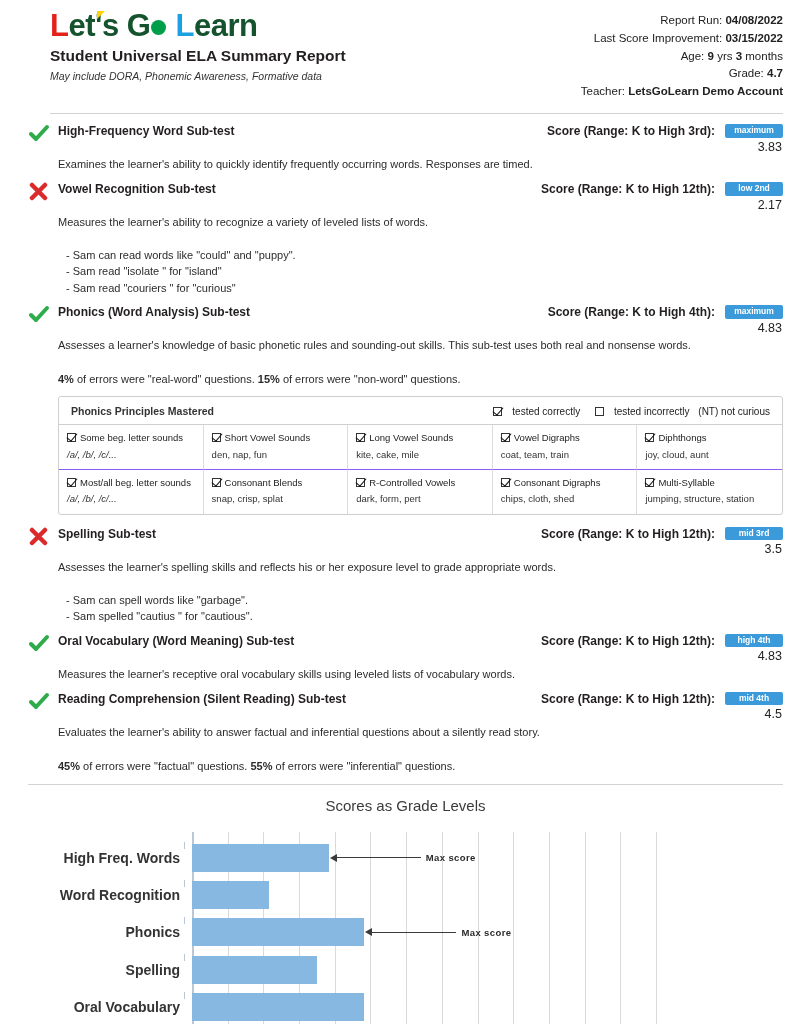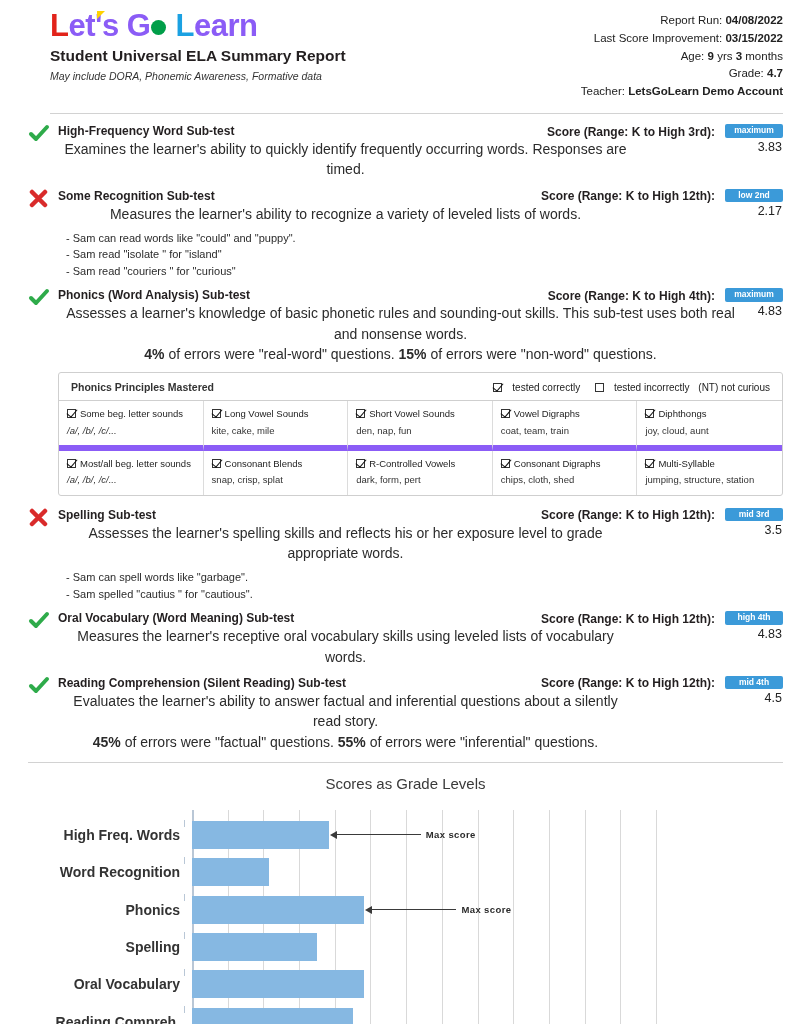--- a/index.html
+++ b/index.html
@@ -19,7 +19,7 @@
   .logo { font-weight:bold; font-size:31px; letter-spacing:-0.5px; line-height:1; position:relative; display:inline-block; white-space:nowrap; }
   .logo .red { color:#e2231a; }
   .logo .blue { color:#1ba1e2; }
-  .logo .blk { color:#8b5cf6; }
+  .logo .blk { color:#14532d; }
   .logo .dot { display:inline-block; width:15px; height:15px; border-radius:50%; background:#009e49; vertical-align:baseline; margin:0 1px 1px 1px; }
   .logo .apos { position:absolute; left:47px; top:1px; width:0; height:0;
                 border-left:8px solid #ffd200; border-bottom:8px solid transparent; }

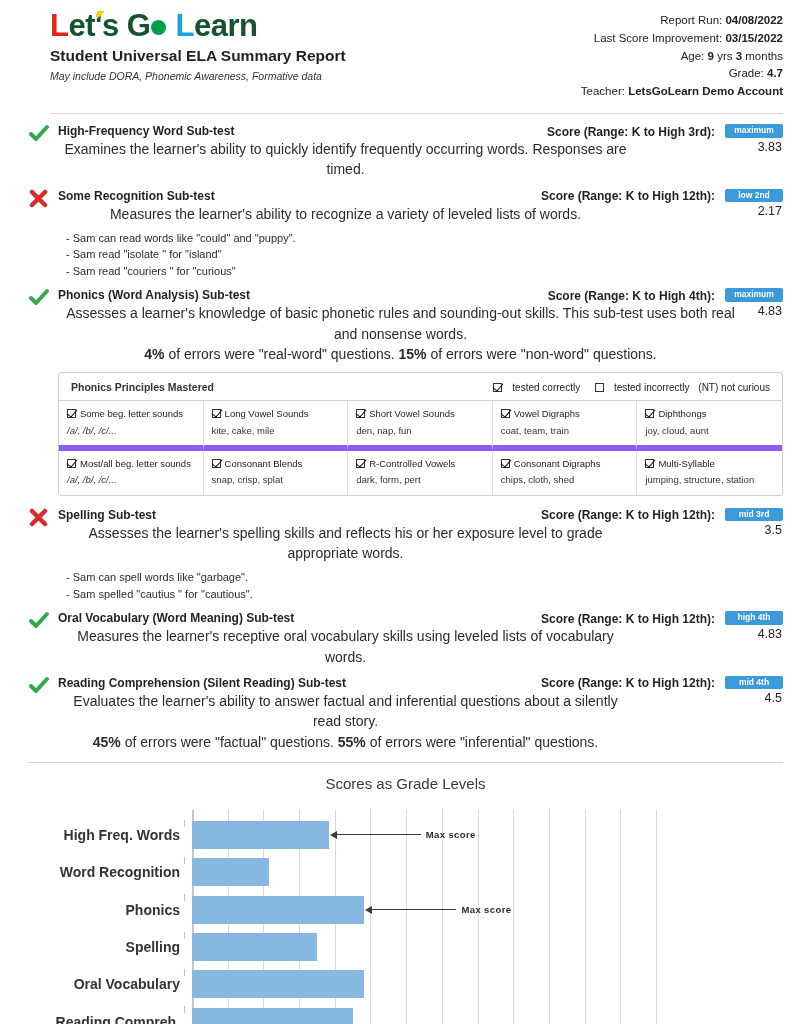--- a/index.html
+++ b/index.html
@@ -35,7 +35,7 @@
   .subtests { margin-top:10px; padding-left:0; }
   .st { position:relative; padding-left:30px; margin-bottom:9px; }
   .st .mark { position:absolute; left:0; top:0px; width:22px; height:20px; }
-  .st-head { display:flex; align-items:center; justify-content:space-between;gap:32px; }
+  .st-head { display:flex; align-items:flex-start; justify-content:space-between;gap:32px; }
   .st-title { font-size:12px; font-weight:bold; color:#231f20; line-height:1.25; }
   .st-scorelabel { font-size:12px; font-weight:bold; color:#231f20; white-space:nowrap; margin-left:8px; padding-top:0px; }
   .st-desc { font-size:14px; color:#2b2b2b; line-height:1.45; margin-top:0; padding-right:150px;text-align:center; }

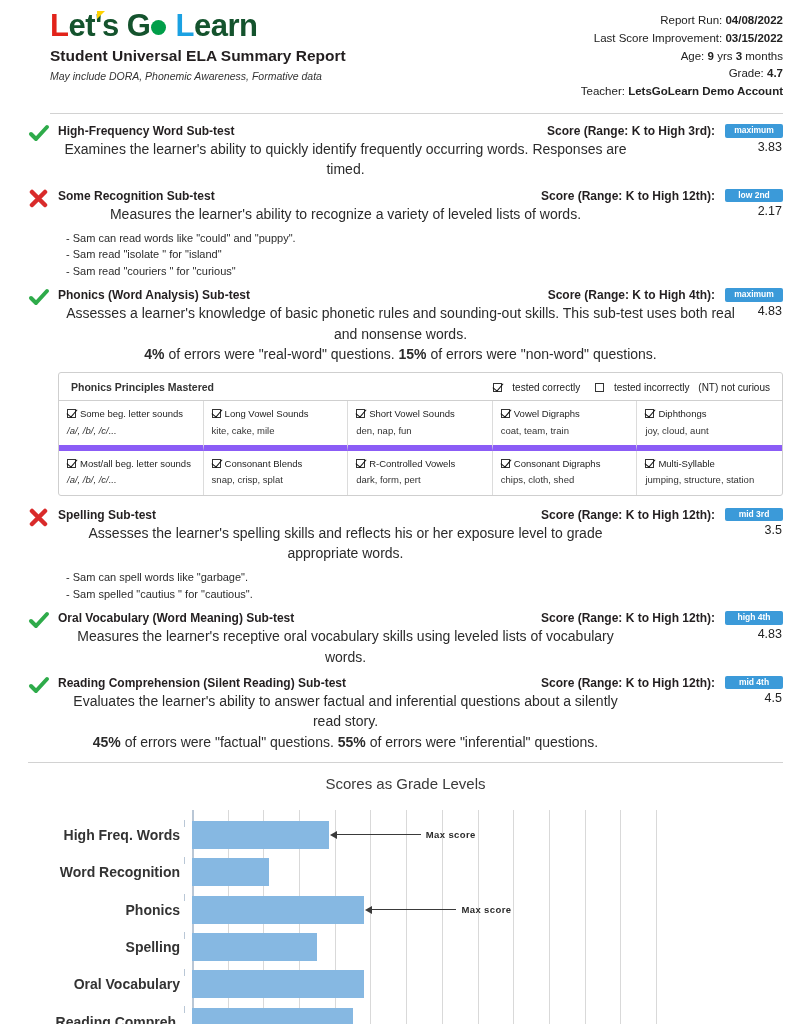--- a/index.html
+++ b/index.html
@@ -38,7 +38,7 @@
   .st-head { display:flex; align-items:flex-start; justify-content:space-between;gap:32px; }
   .st-title { font-size:12px; font-weight:bold; color:#231f20; line-height:1.25; }
   .st-scorelabel { font-size:12px; font-weight:bold; color:#231f20; white-space:nowrap; margin-left:8px; padding-top:0px; }
-  .st-desc { font-size:14px; color:#2b2b2b; line-height:1.45; margin-top:0; padding-right:150px;text-align:center; }
+  .st-desc { font-size:11px; color:#2b2b2b; line-height:1.45; margin-top:18px; padding-right:150px; }
   .st-desc b { font-weight:bold; }
   .bullets { margin-top:6px; }
   .bullets div { font-size:11px; color:#2b2b2b; line-height:1.5; padding-left:8px; }

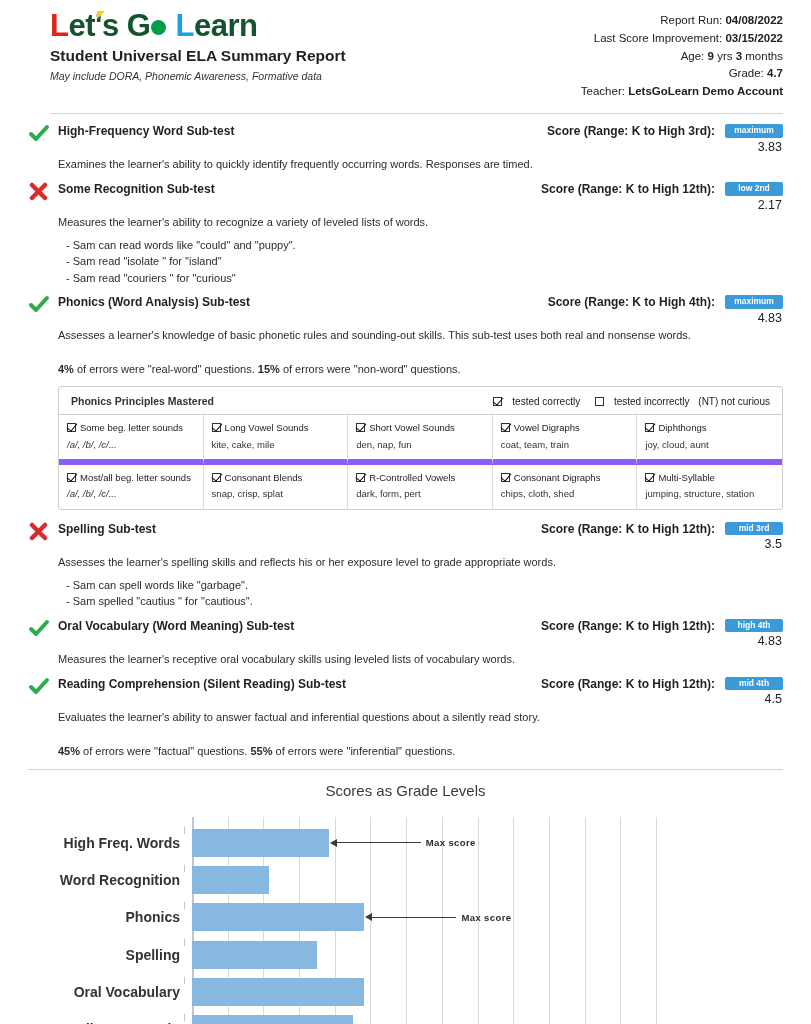--- a/index.html
+++ b/index.html
@@ -150,7 +150,7 @@
           </svg>
       </div>
       <div class="st-head">
-        <div class="st-title">Some Recognition Sub-test</div>
+        <div class="st-title">Vowel Recognition Sub-test</div>
         <div class="st-scorelabel" style="margin-right:68px;">Score (Range: K to High 12th):</div>
       </div>
       <div class="st-desc">Measures the learner's ability to recognize a variety of leveled lists of words.</div>

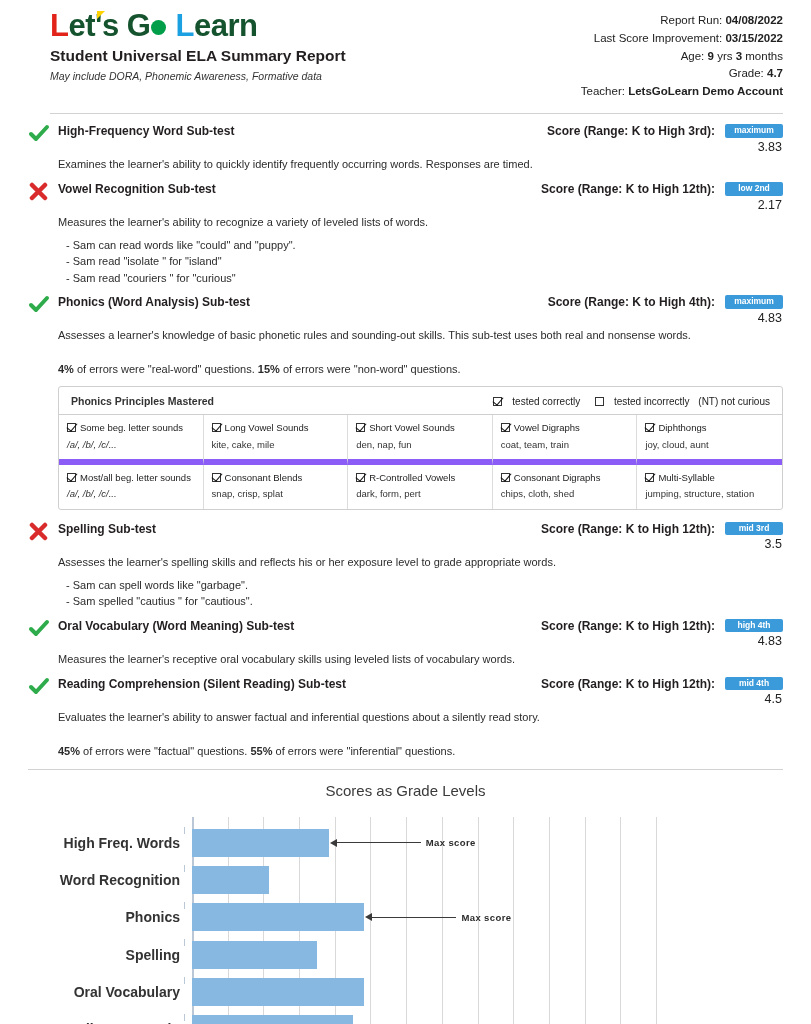--- a/index.html
+++ b/index.html
@@ -40,7 +40,7 @@
   .st-scorelabel { font-size:12px; font-weight:bold; color:#231f20; white-space:nowrap; margin-left:8px; padding-top:0px; }
   .st-desc { font-size:11px; color:#2b2b2b; line-height:1.45; margin-top:18px; padding-right:150px; }
   .st-desc b { font-weight:bold; }
-  .bullets { margin-top:6px; }
+  .bullets { margin-top:16px; }
   .bullets div { font-size:11px; color:#2b2b2b; line-height:1.5; padding-left:8px; }
 
   .score-col { position:absolute; right:0; top:0; width:62px; text-align:center; }

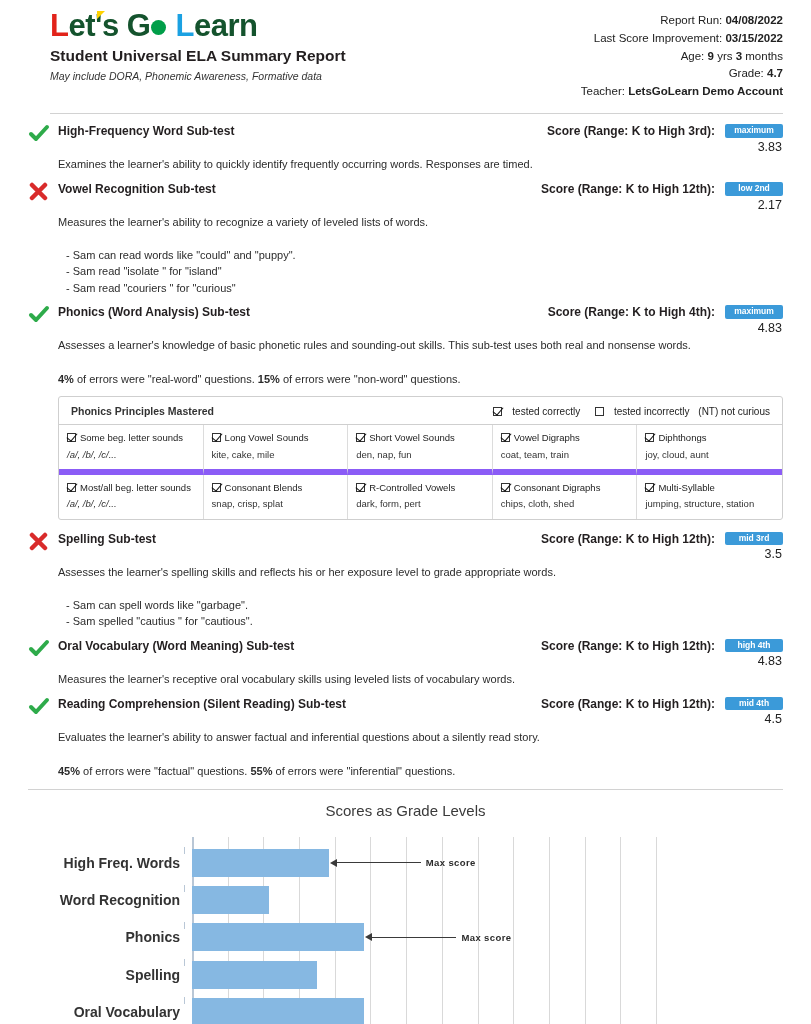--- a/index.html
+++ b/index.html
@@ -55,7 +55,7 @@
   .legend { font-size:10px; color:#222; }
   .legend span { margin-left:6px; }
   .ptable { display:grid; grid-template-columns:repeat(5,1fr); border-top:1px solid #cfcfcf; }
-  .pcell { border-right:1px solid #dcdcdc; border-bottom:6px solid #8b5cf6; padding:7px 8px 8px 8px; }
+  .pcell { border-right:1px solid #dcdcdc; border-bottom:1px solid #8b5cf6; padding:7px 8px 8px 8px; }
   .ptable .pcell:nth-child(5n) { border-right:none; }
   .ptable .pcell:nth-child(n+6) { border-bottom:none; }
   .pcell .pname { font-size:9.5px; color:#222; line-height:1.3; }

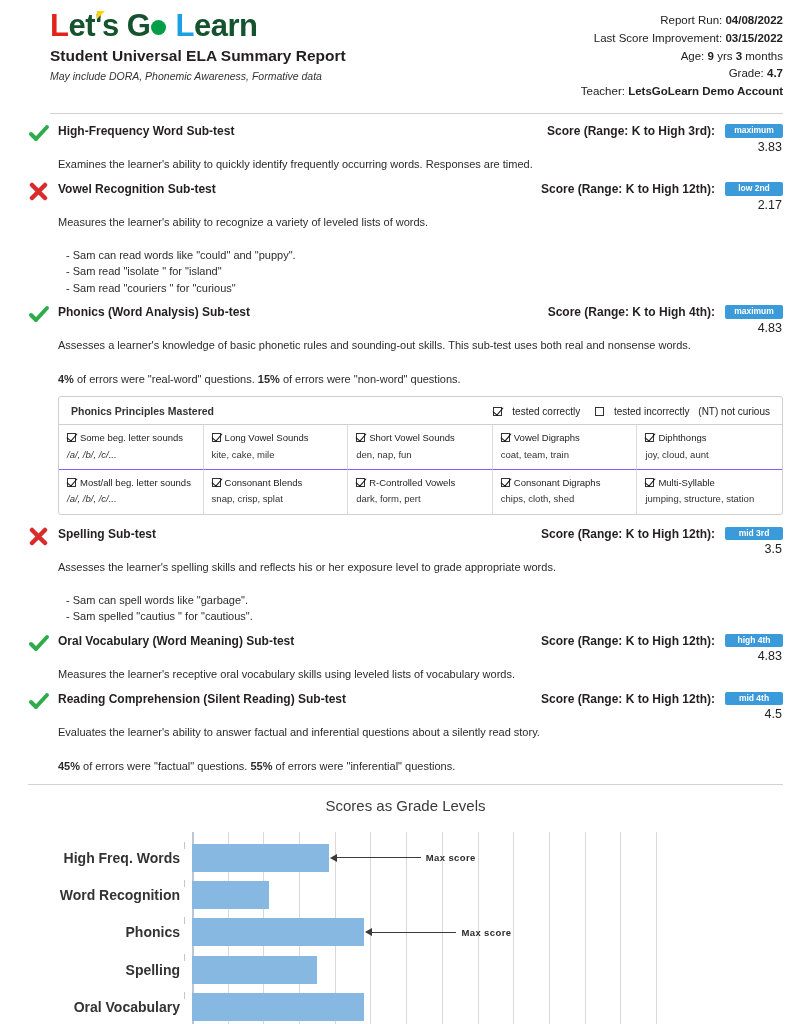--- a/index.html
+++ b/index.html
@@ -199,12 +199,12 @@
               <div class="pex ital">/a/, /b/, /c/...</div>
             </div>
           <div class="pcell">
+              <div class="pname"><span class="cbx on"></span><span>Short Vowel Sounds</span></div>
+              <div class="pex">den, nap, fun</div>
+            </div>
+          <div class="pcell">
               <div class="pname"><span class="cbx on"></span><span>Long Vowel Sounds</span></div>
               <div class="pex">kite, cake, mile</div>
-            </div>
-          <div class="pcell">
-              <div class="pname"><span class="cbx on"></span><span>Short Vowel Sounds</span></div>
-              <div class="pex">den, nap, fun</div>
             </div>
           <div class="pcell">
               <div class="pname"><span class="cbx on"></span><span>Vowel Digraphs</span></div>

